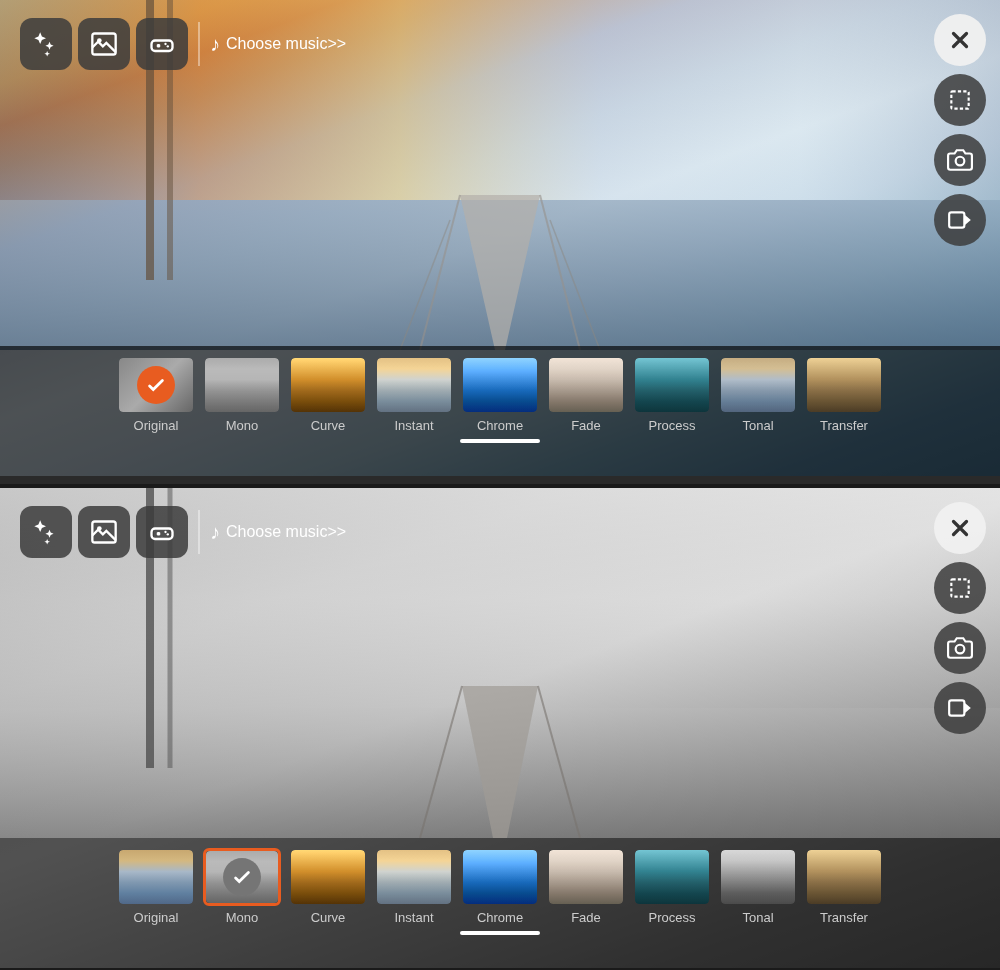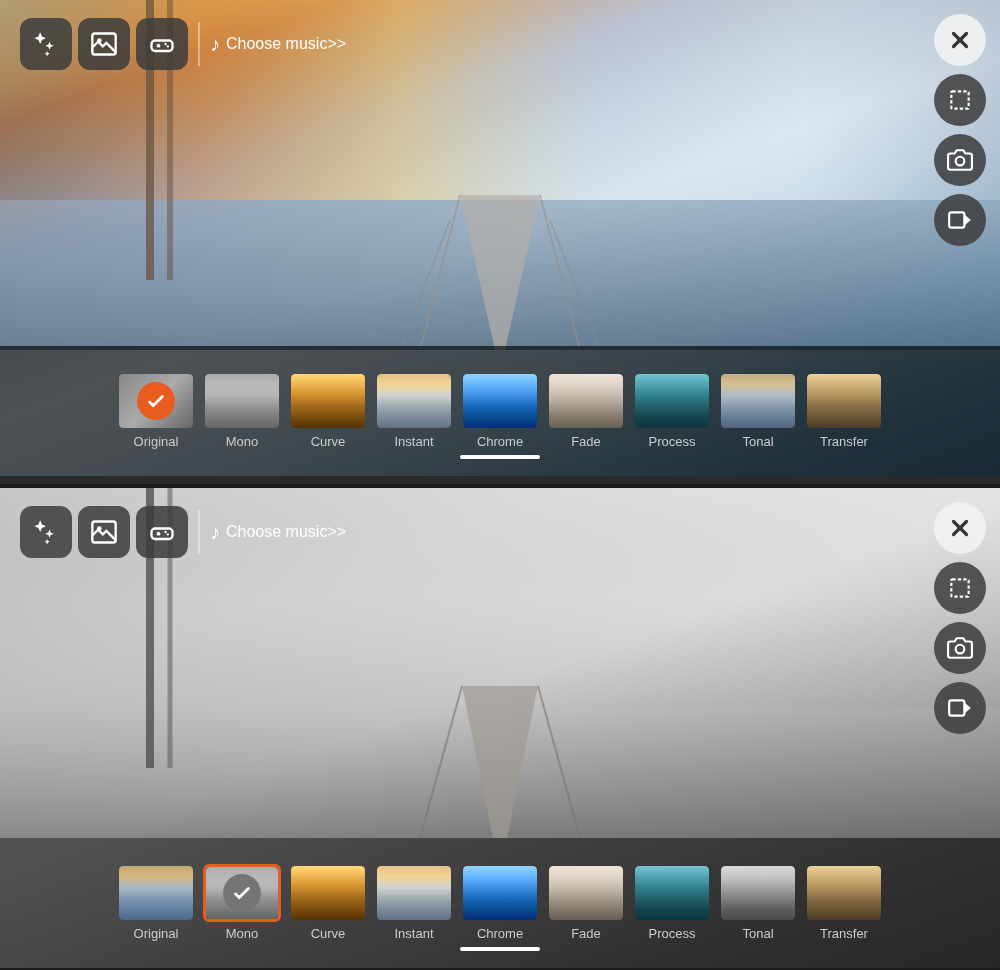--- a/index.html
+++ b/index.html
@@ -173,7 +173,7 @@
       display: flex;
       flex-direction: column;
       align-items: center;
-      padding: 26px 0 4px 0;
+      padding: 10px 0 4px 0;
       z-index: 10;
     }
 

